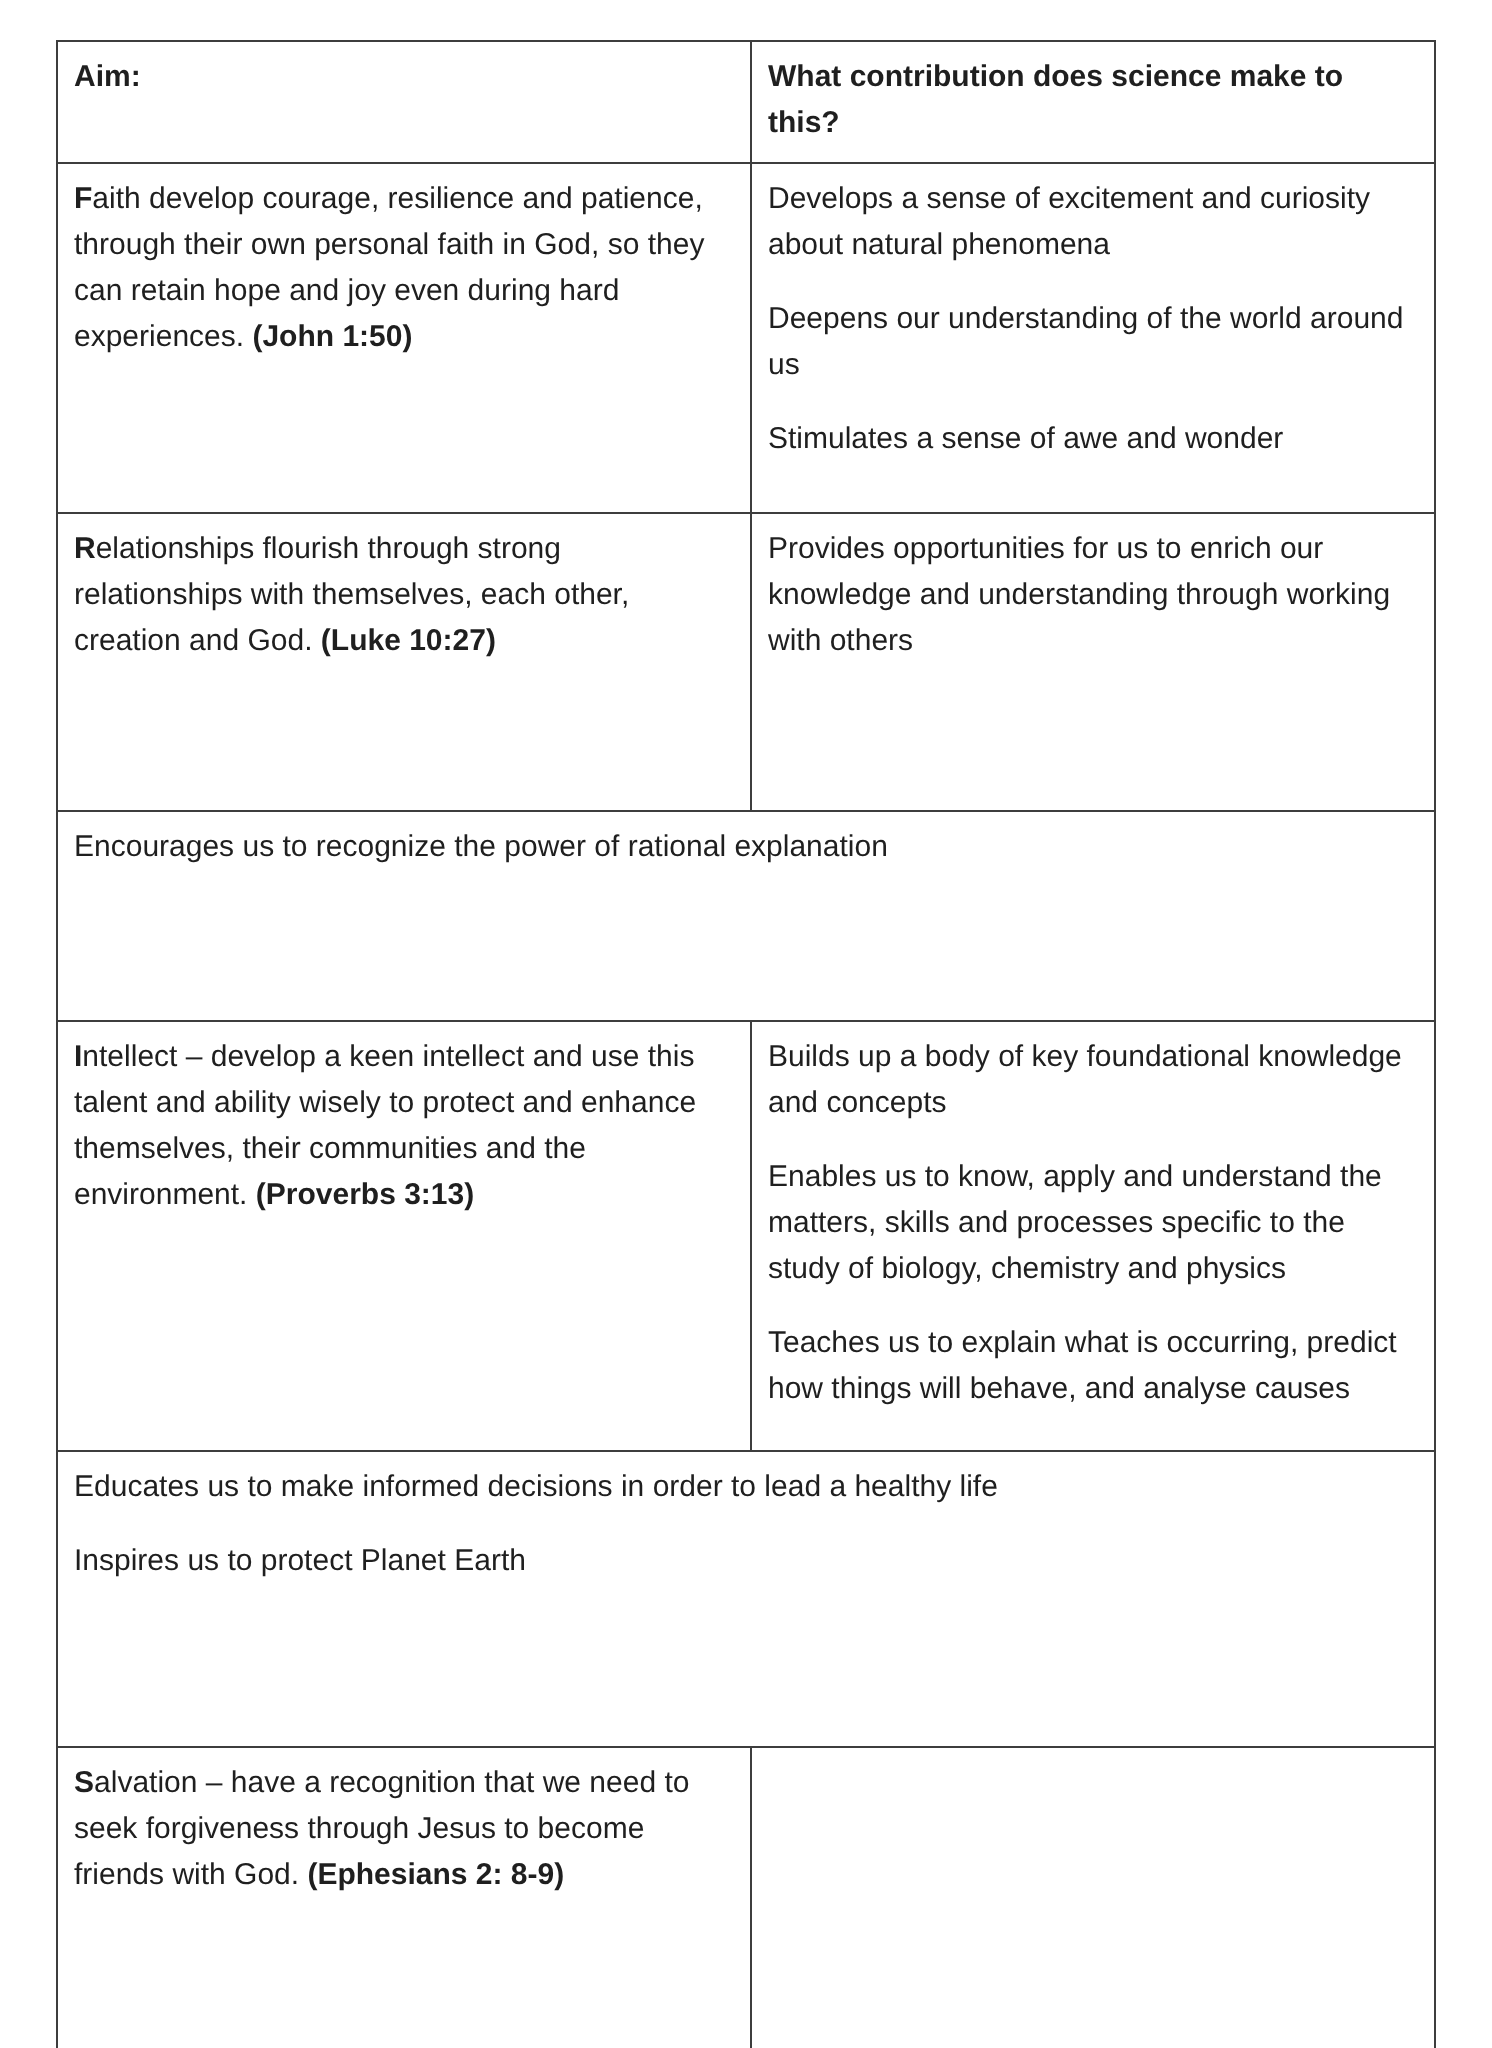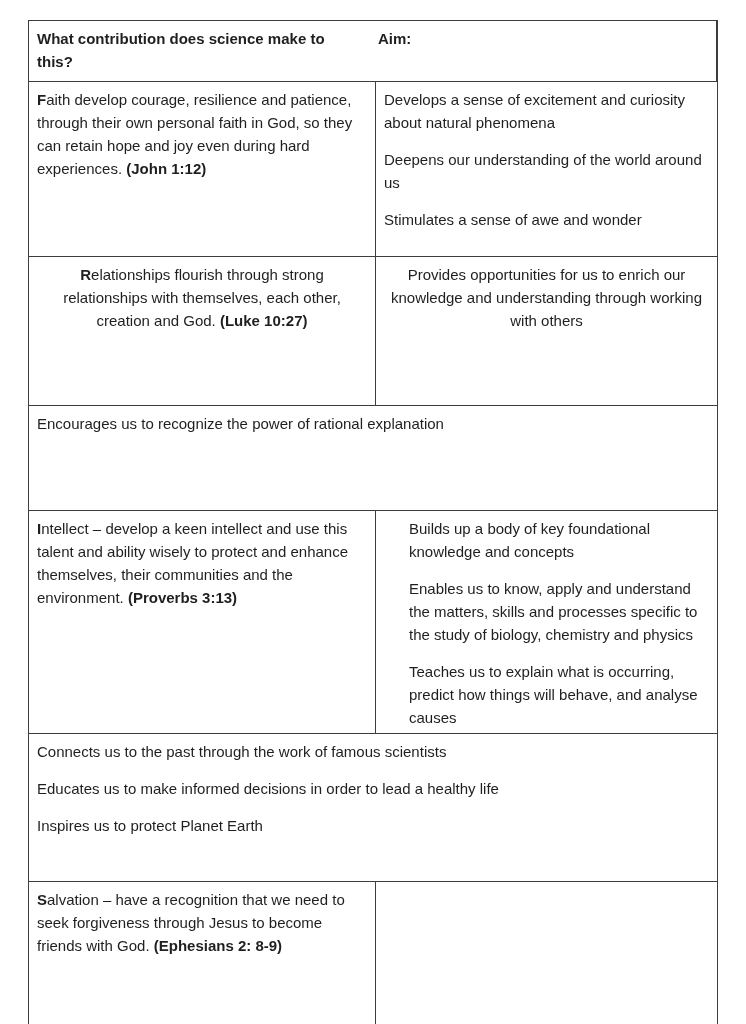--- a/index.html
+++ b/index.html
@@ -48,11 +48,11 @@
 <div class="doc-table">
 
   <div class="t-row r-header">
+    <div class="cell left hdr">
+      <p>Aim:</p>
+    </div>
     <div class="cell right hdr">
       <p>What contribution does science make to this?</p>
-    </div>
-    <div class="cell left hdr">
-      <p>Aim:</p>
     </div>
   </div>
 

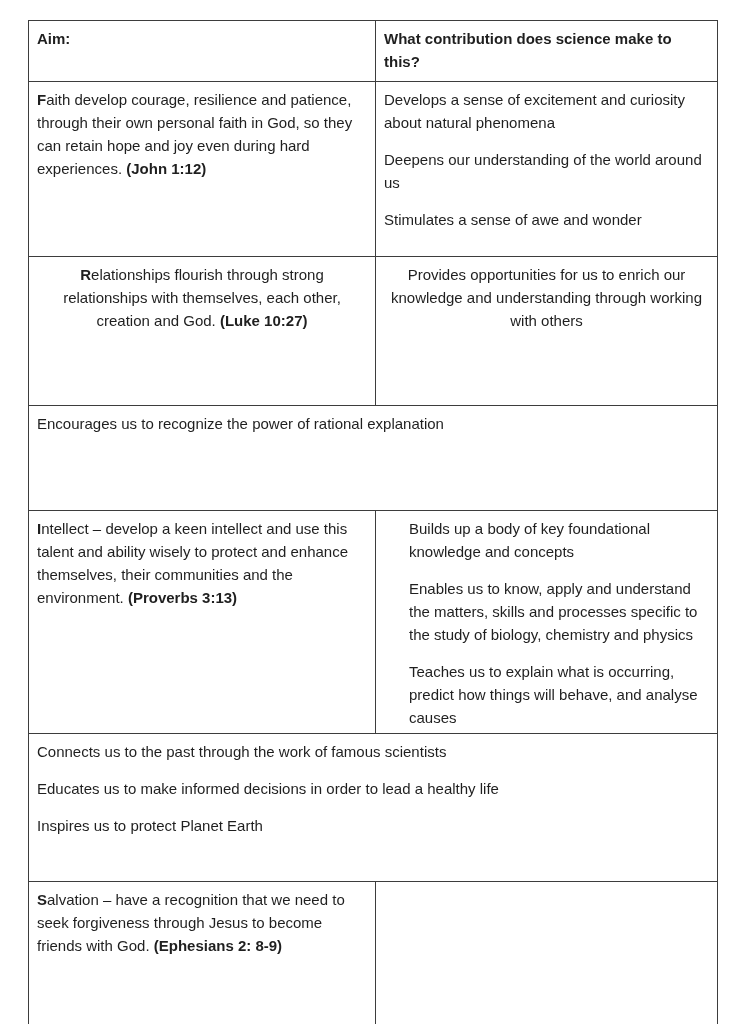--- a/index.html
+++ b/index.html
@@ -58,7 +58,7 @@
 
   <div class="t-row r-0">
     <div class="cell left">
-      <p><b>F</b><span>aith develop courage, resilience and patience, through their own personal faith in God, so they can retain hope and joy even during hard experiences. </span><b>(John 1:12)</b></p>
+      <p><b>F</b><span>aith develop courage, resilience and patience, through their own personal faith in God, so they can retain hope and joy even during hard experiences. </span><b>(John 1:50)</b></p>
     </div>
     <div class="cell right">
       <p>Develops a sense of excitement and curiosity about natural phenomena</p>

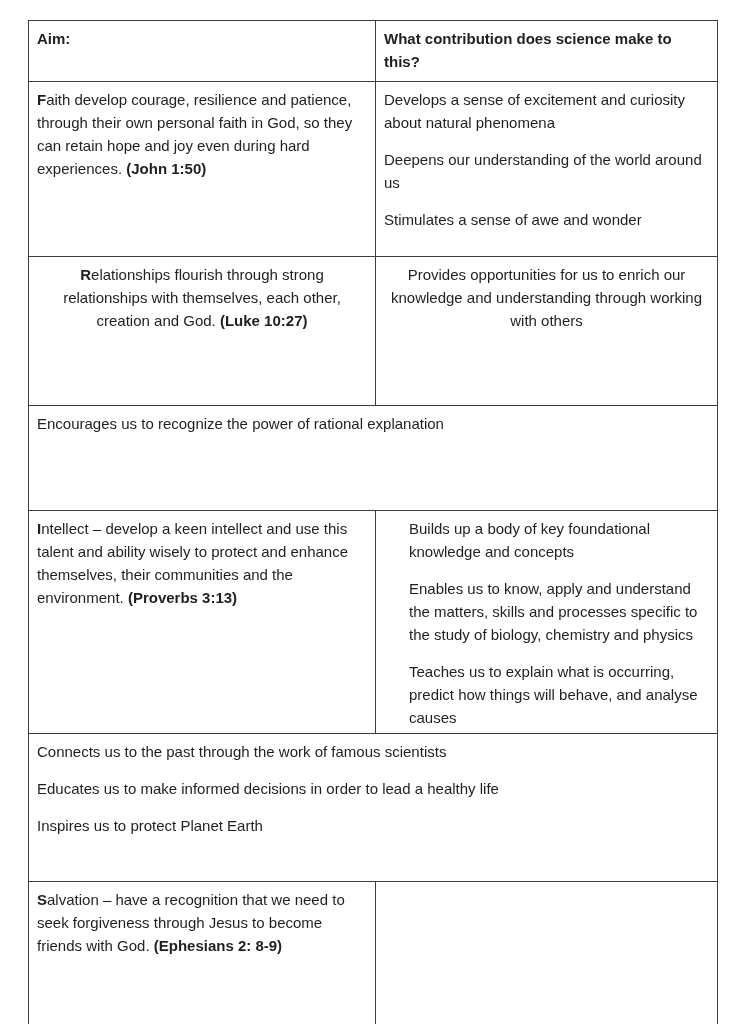--- a/index.html
+++ b/index.html
@@ -36,7 +36,7 @@
   
   .r-header { min-height: 60px; }
   .r-0 { min-height: 175px; }
-  .r-1 { min-height: 149px; text-align: center; }
+  .r-1 { min-height: 149px; }
   .r-2 { min-height: 105px; }
   .r-3 { min-height: 215px; gap: 25px; }
   .r-4 { min-height: 148px; }

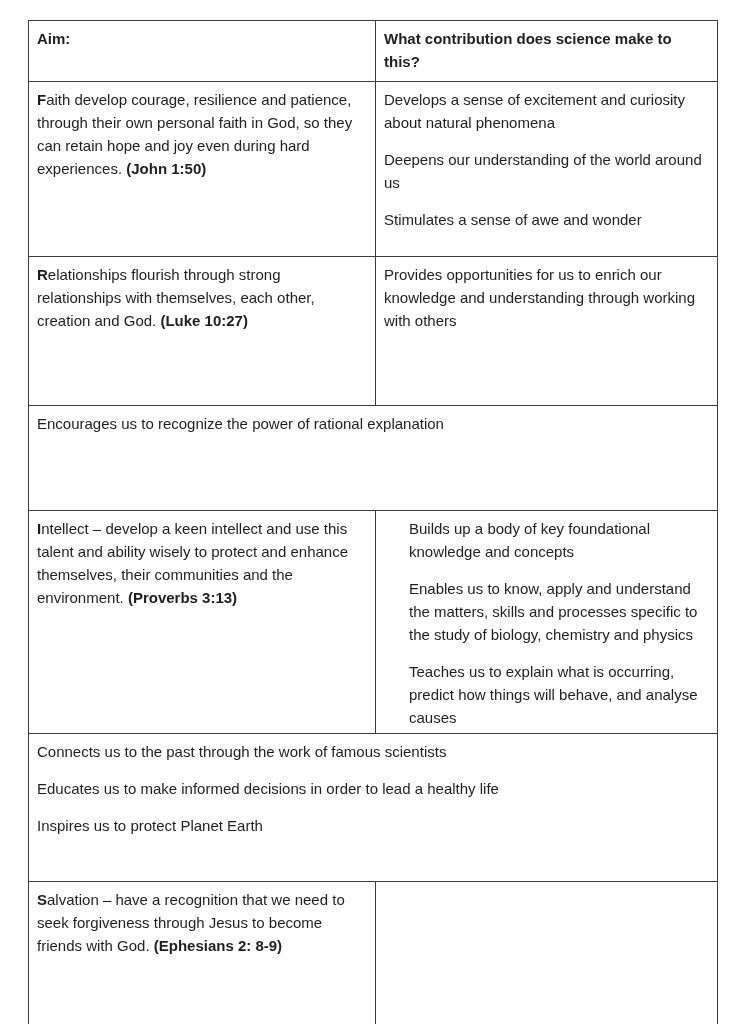--- a/index.html
+++ b/index.html
@@ -38,7 +38,7 @@
   .r-0 { min-height: 175px; }
   .r-1 { min-height: 149px; }
   .r-2 { min-height: 105px; }
-  .r-3 { min-height: 215px; gap: 25px; }
+  .r-3 { min-height: 215px; }
   .r-4 { min-height: 148px; }
   .r-5 { min-height: 118px; flex-direction: column; }
 </style>

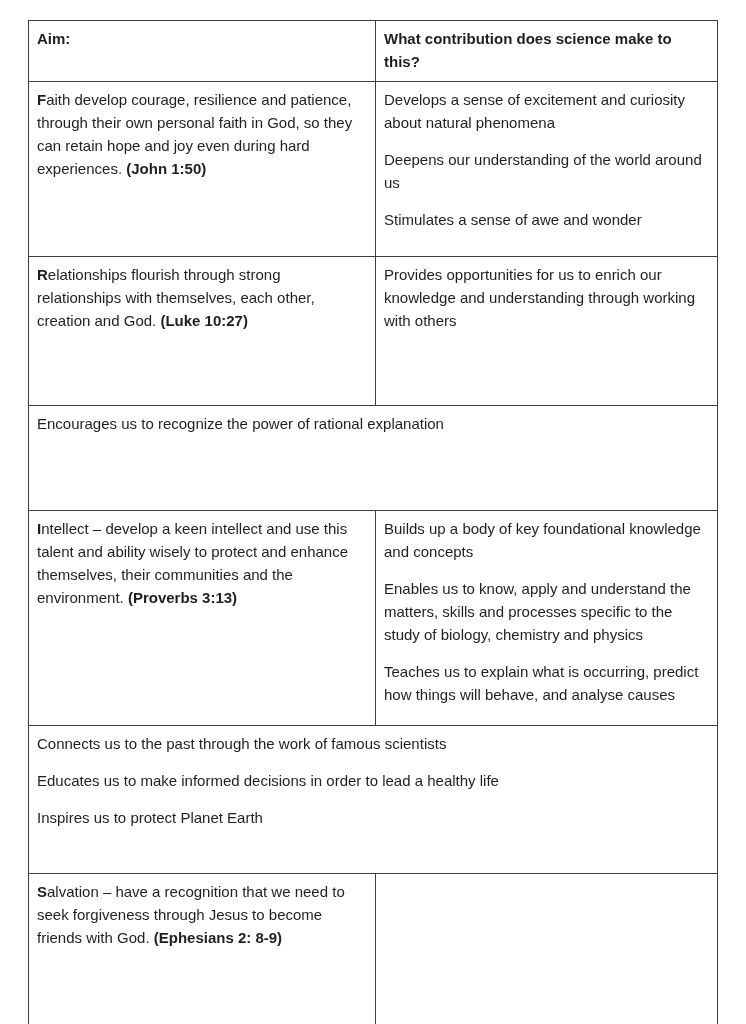--- a/index.html
+++ b/index.html
@@ -95,7 +95,6 @@
 
   <div class="t-row r-4">
     <div class="cell right">
-      <p>Connects us to the past through the work of famous scientists</p>
       <p>Educates us to make informed decisions in order to lead a healthy life</p>
       <p>Inspires us to protect Planet Earth</p>
     </div>

